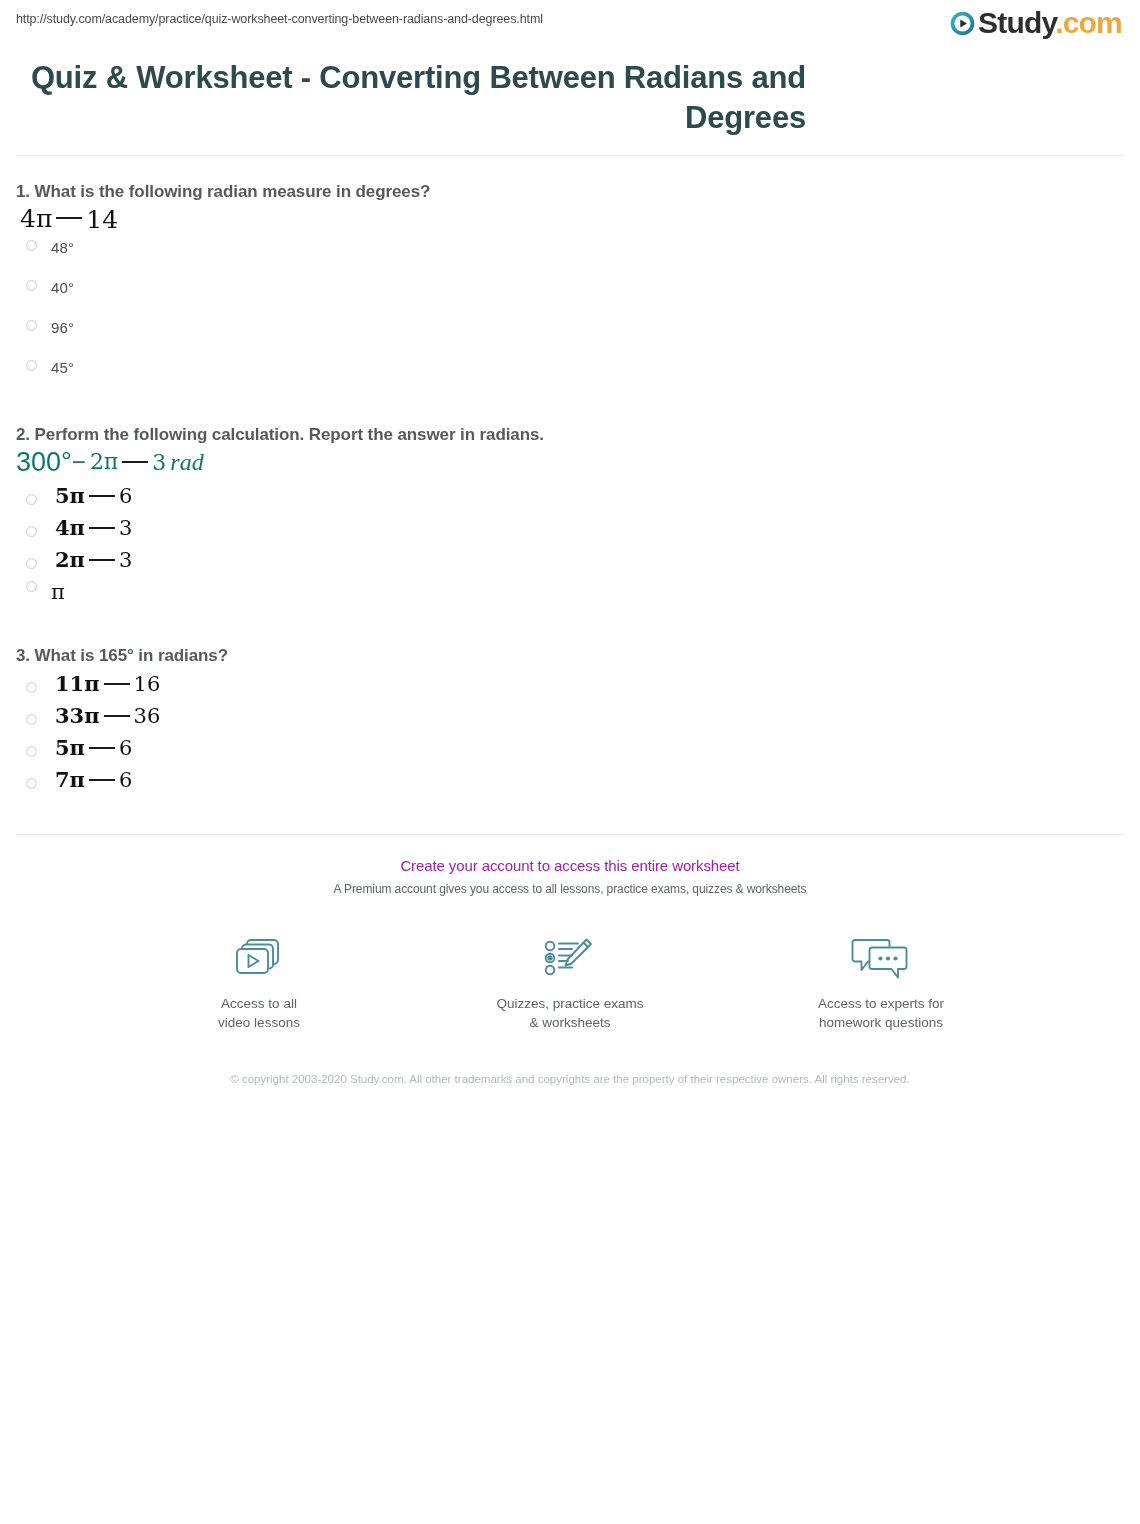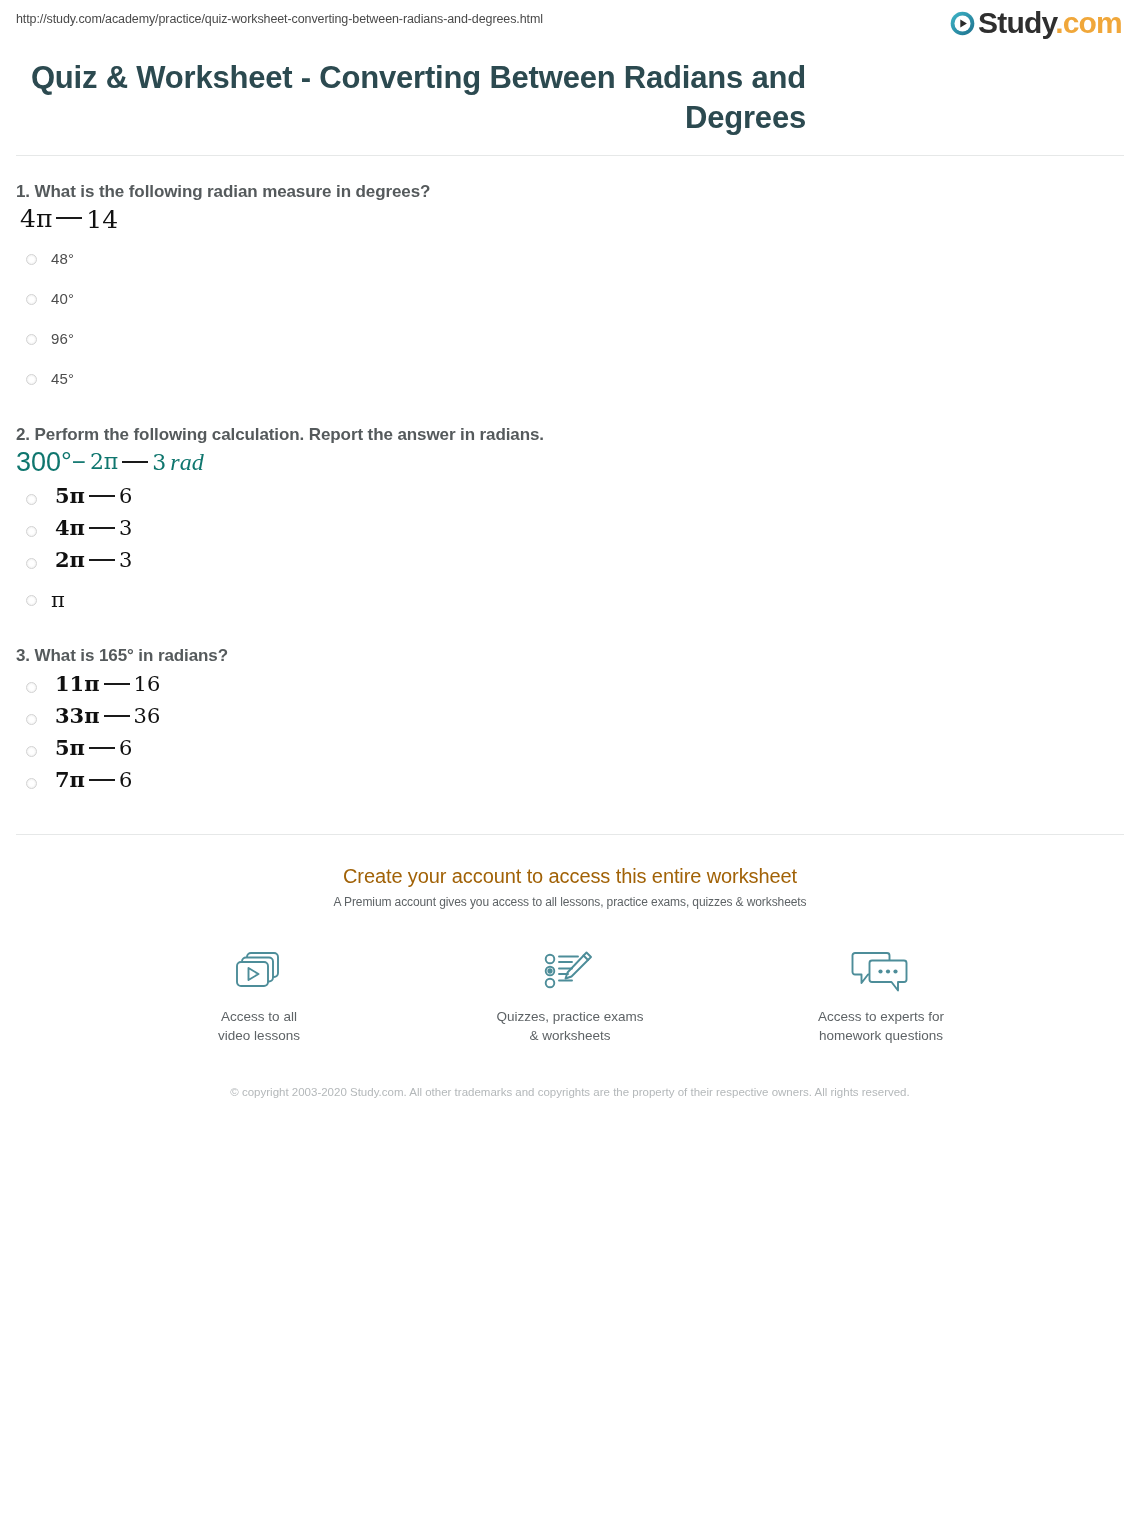--- a/index.html
+++ b/index.html
@@ -132,7 +132,7 @@
     margin: 0;
     padding: 0;
   }
-  .option.text-opt { height: 40px; align-items: center; }
+  .option.text-opt { height: 40px; }
   .radio {
     width: 11px; height: 11px;
     border-radius: 50%;

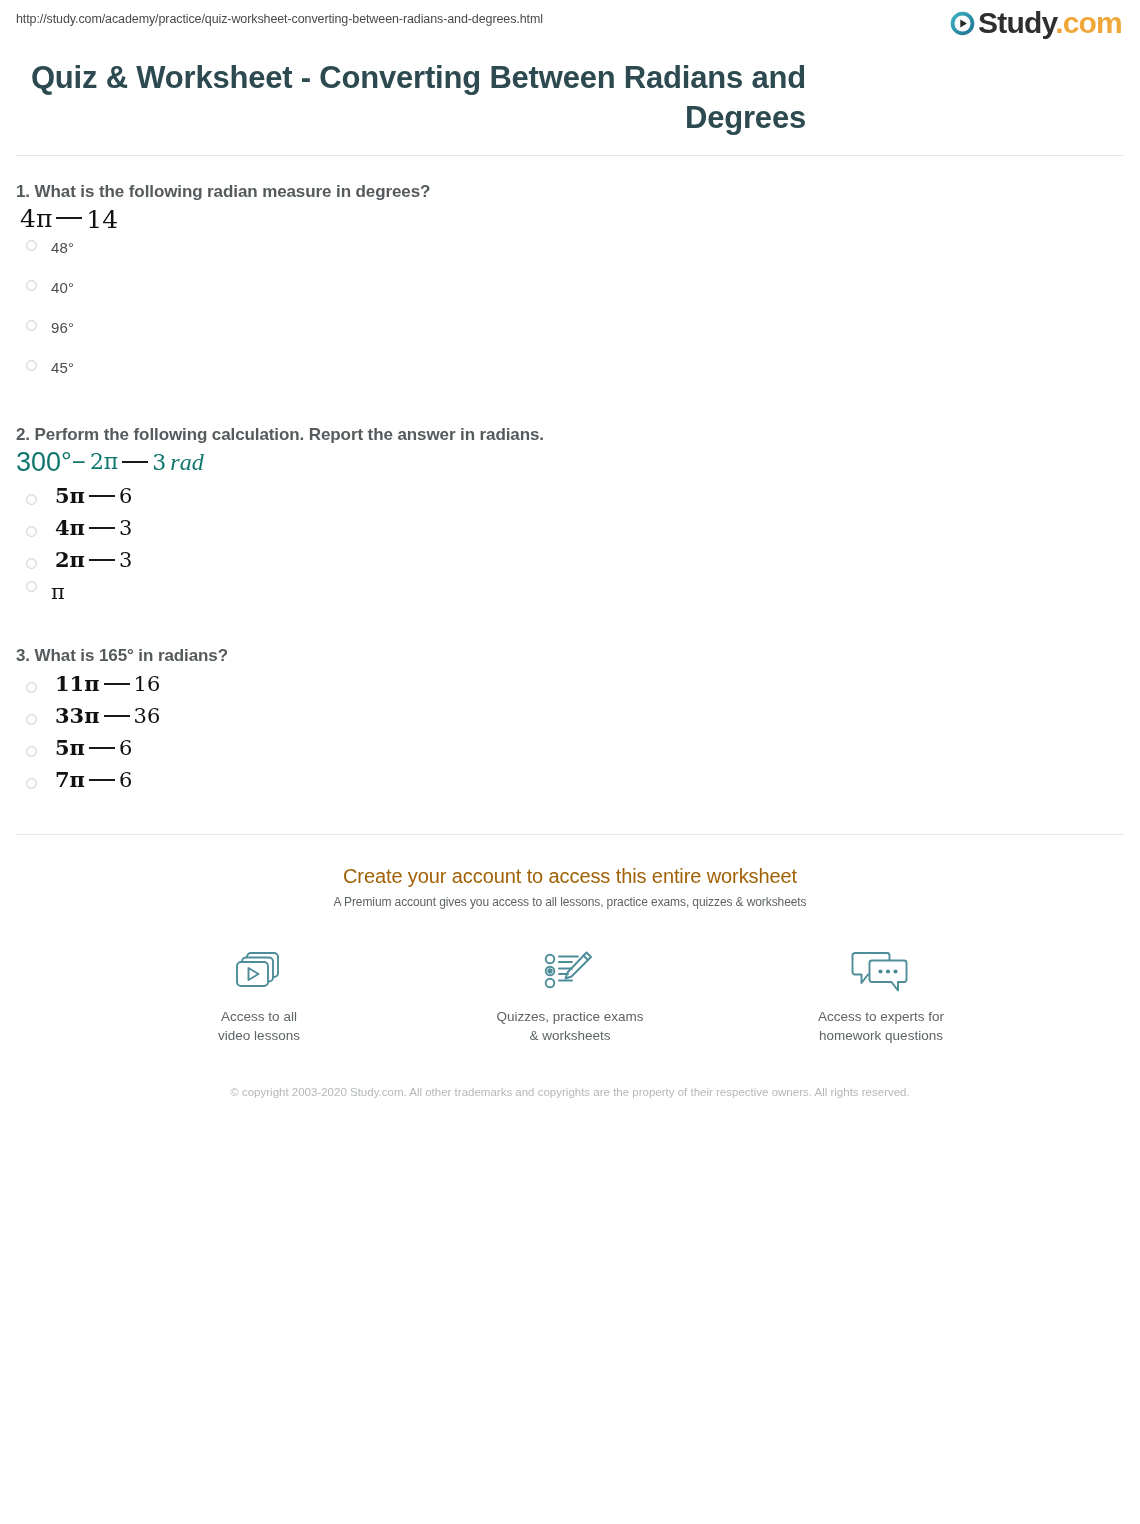--- a/index.html
+++ b/index.html
@@ -177,11 +177,10 @@
   }
   .promo-link {
     display: inline-block;
-    font-size: 20px;
-    color: #a16207;
+    font-size: 15px;
+    color: #a21caf;
     text-decoration: none;
     letter-spacing: -0.1px;
-    margin-top: 8px;
   }
   .promo-sub {
     margin-top: 7px;

